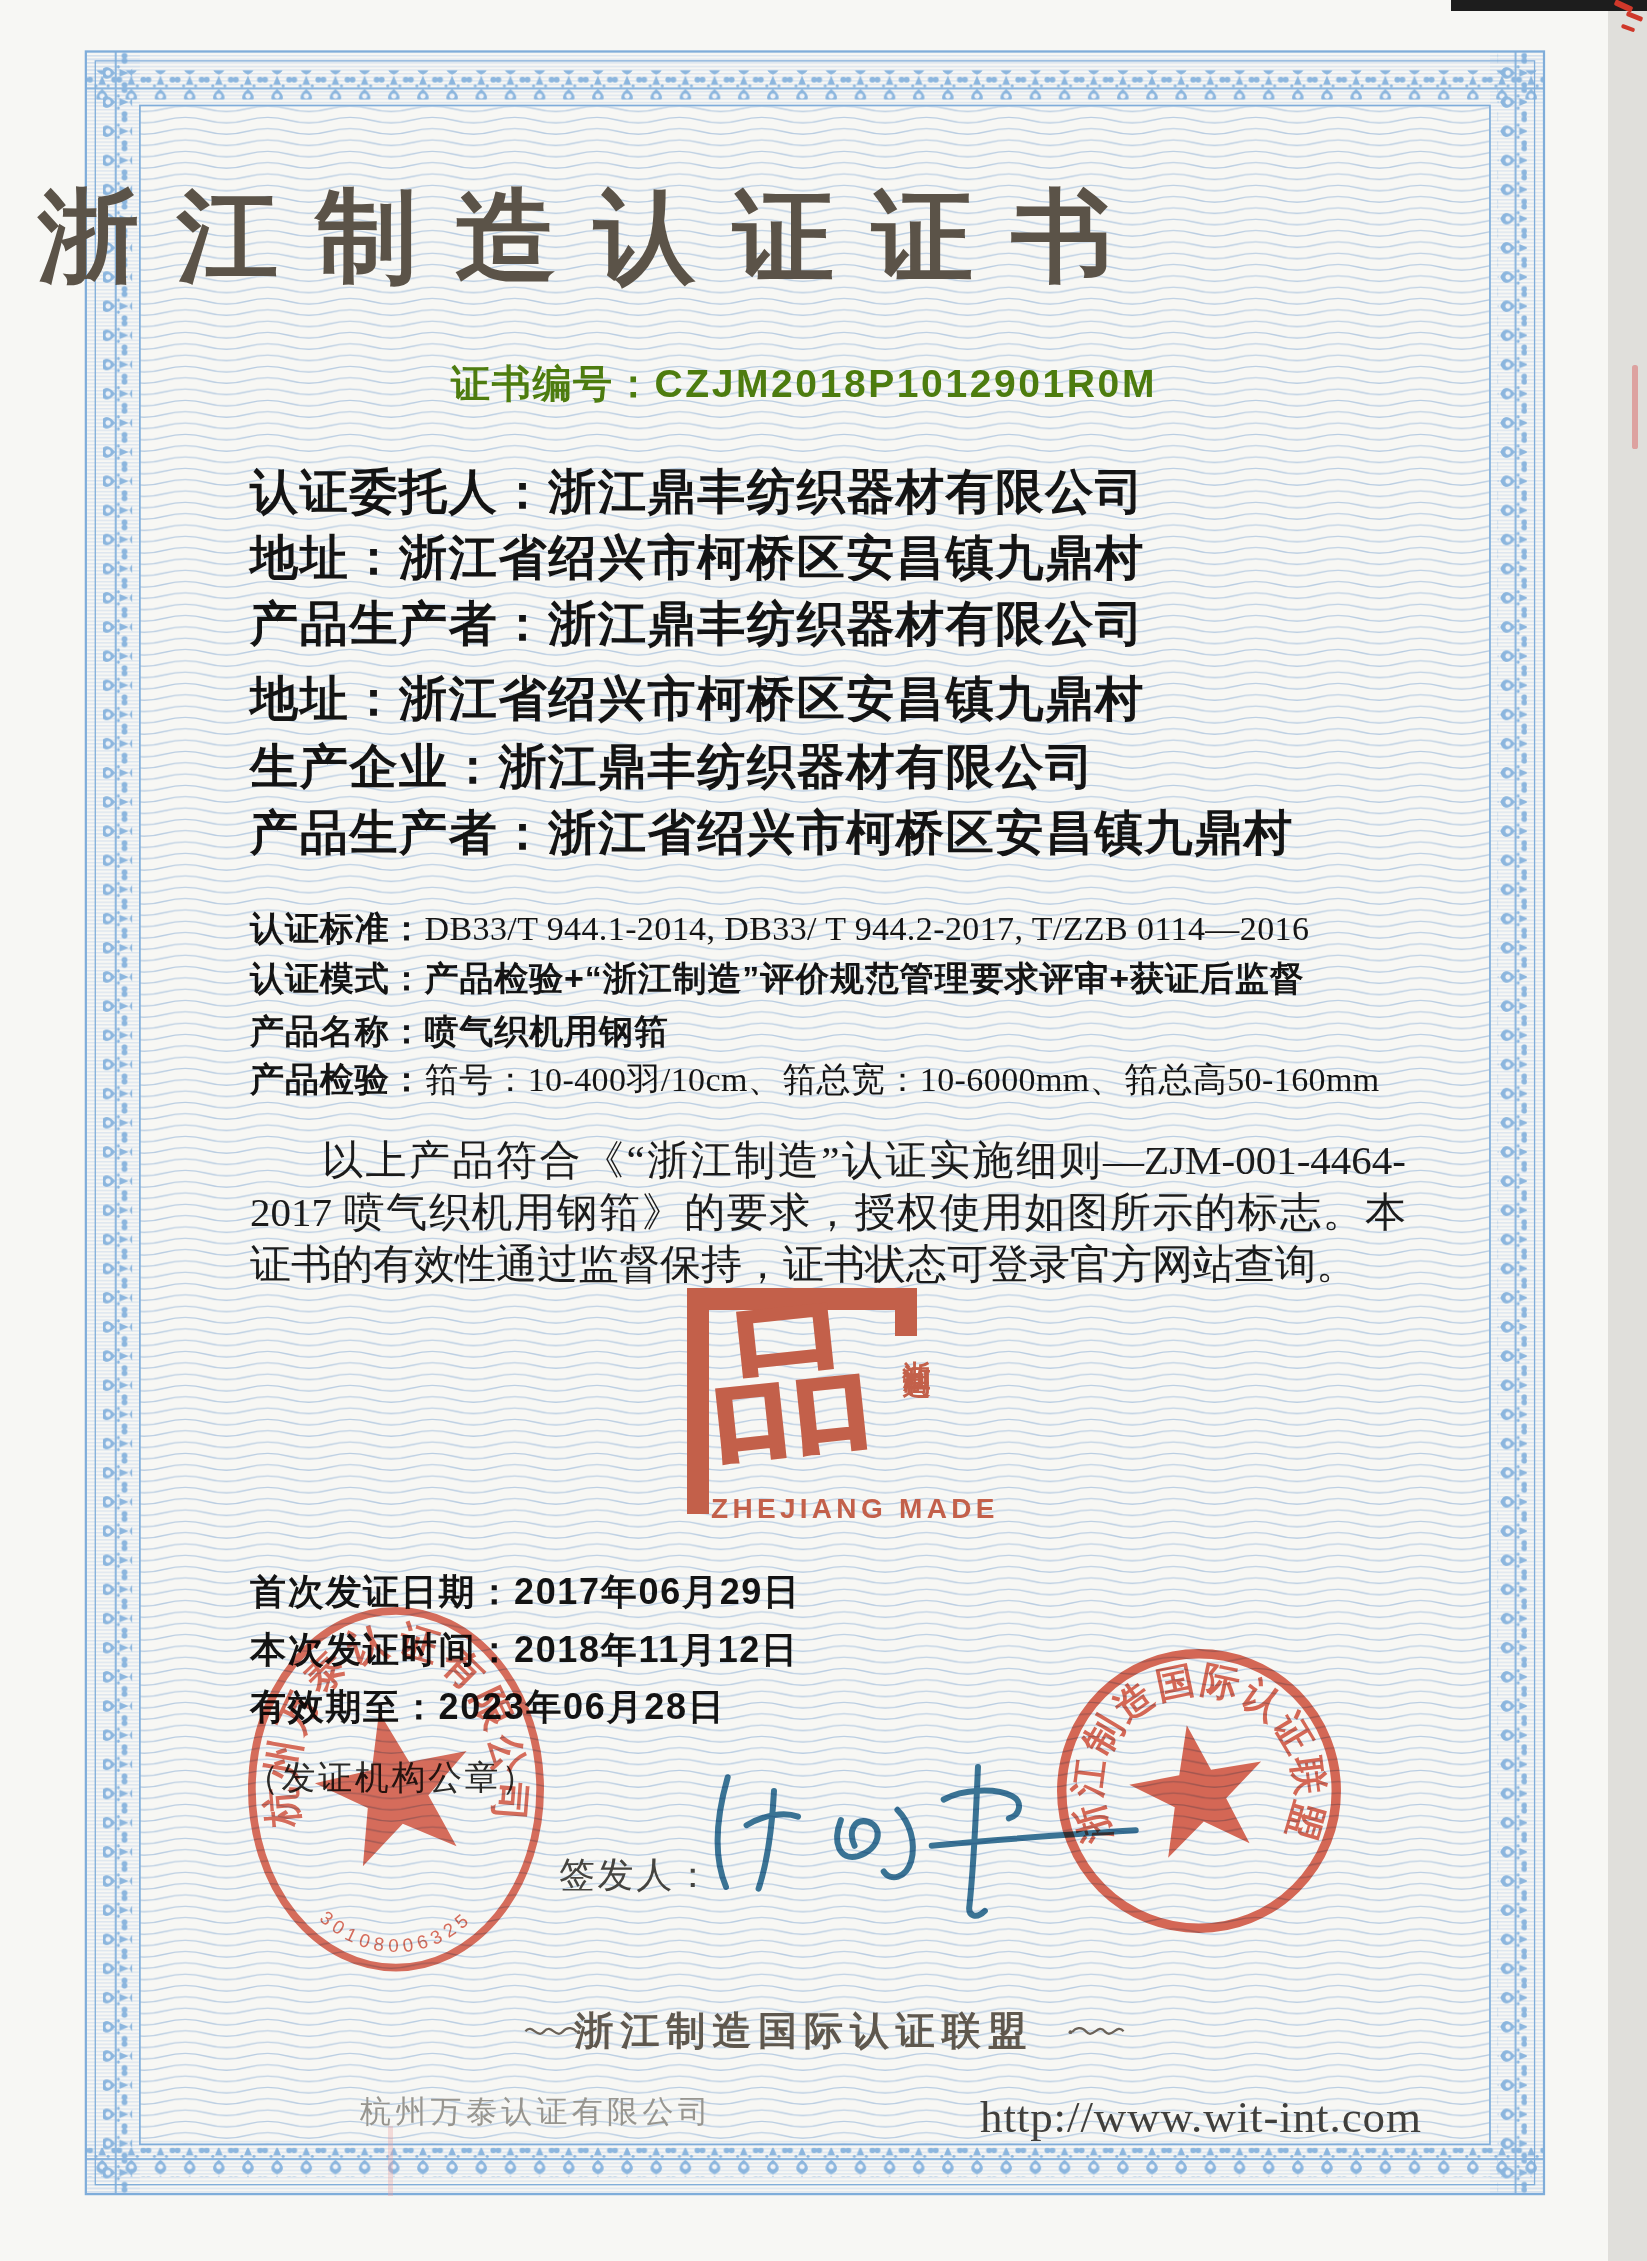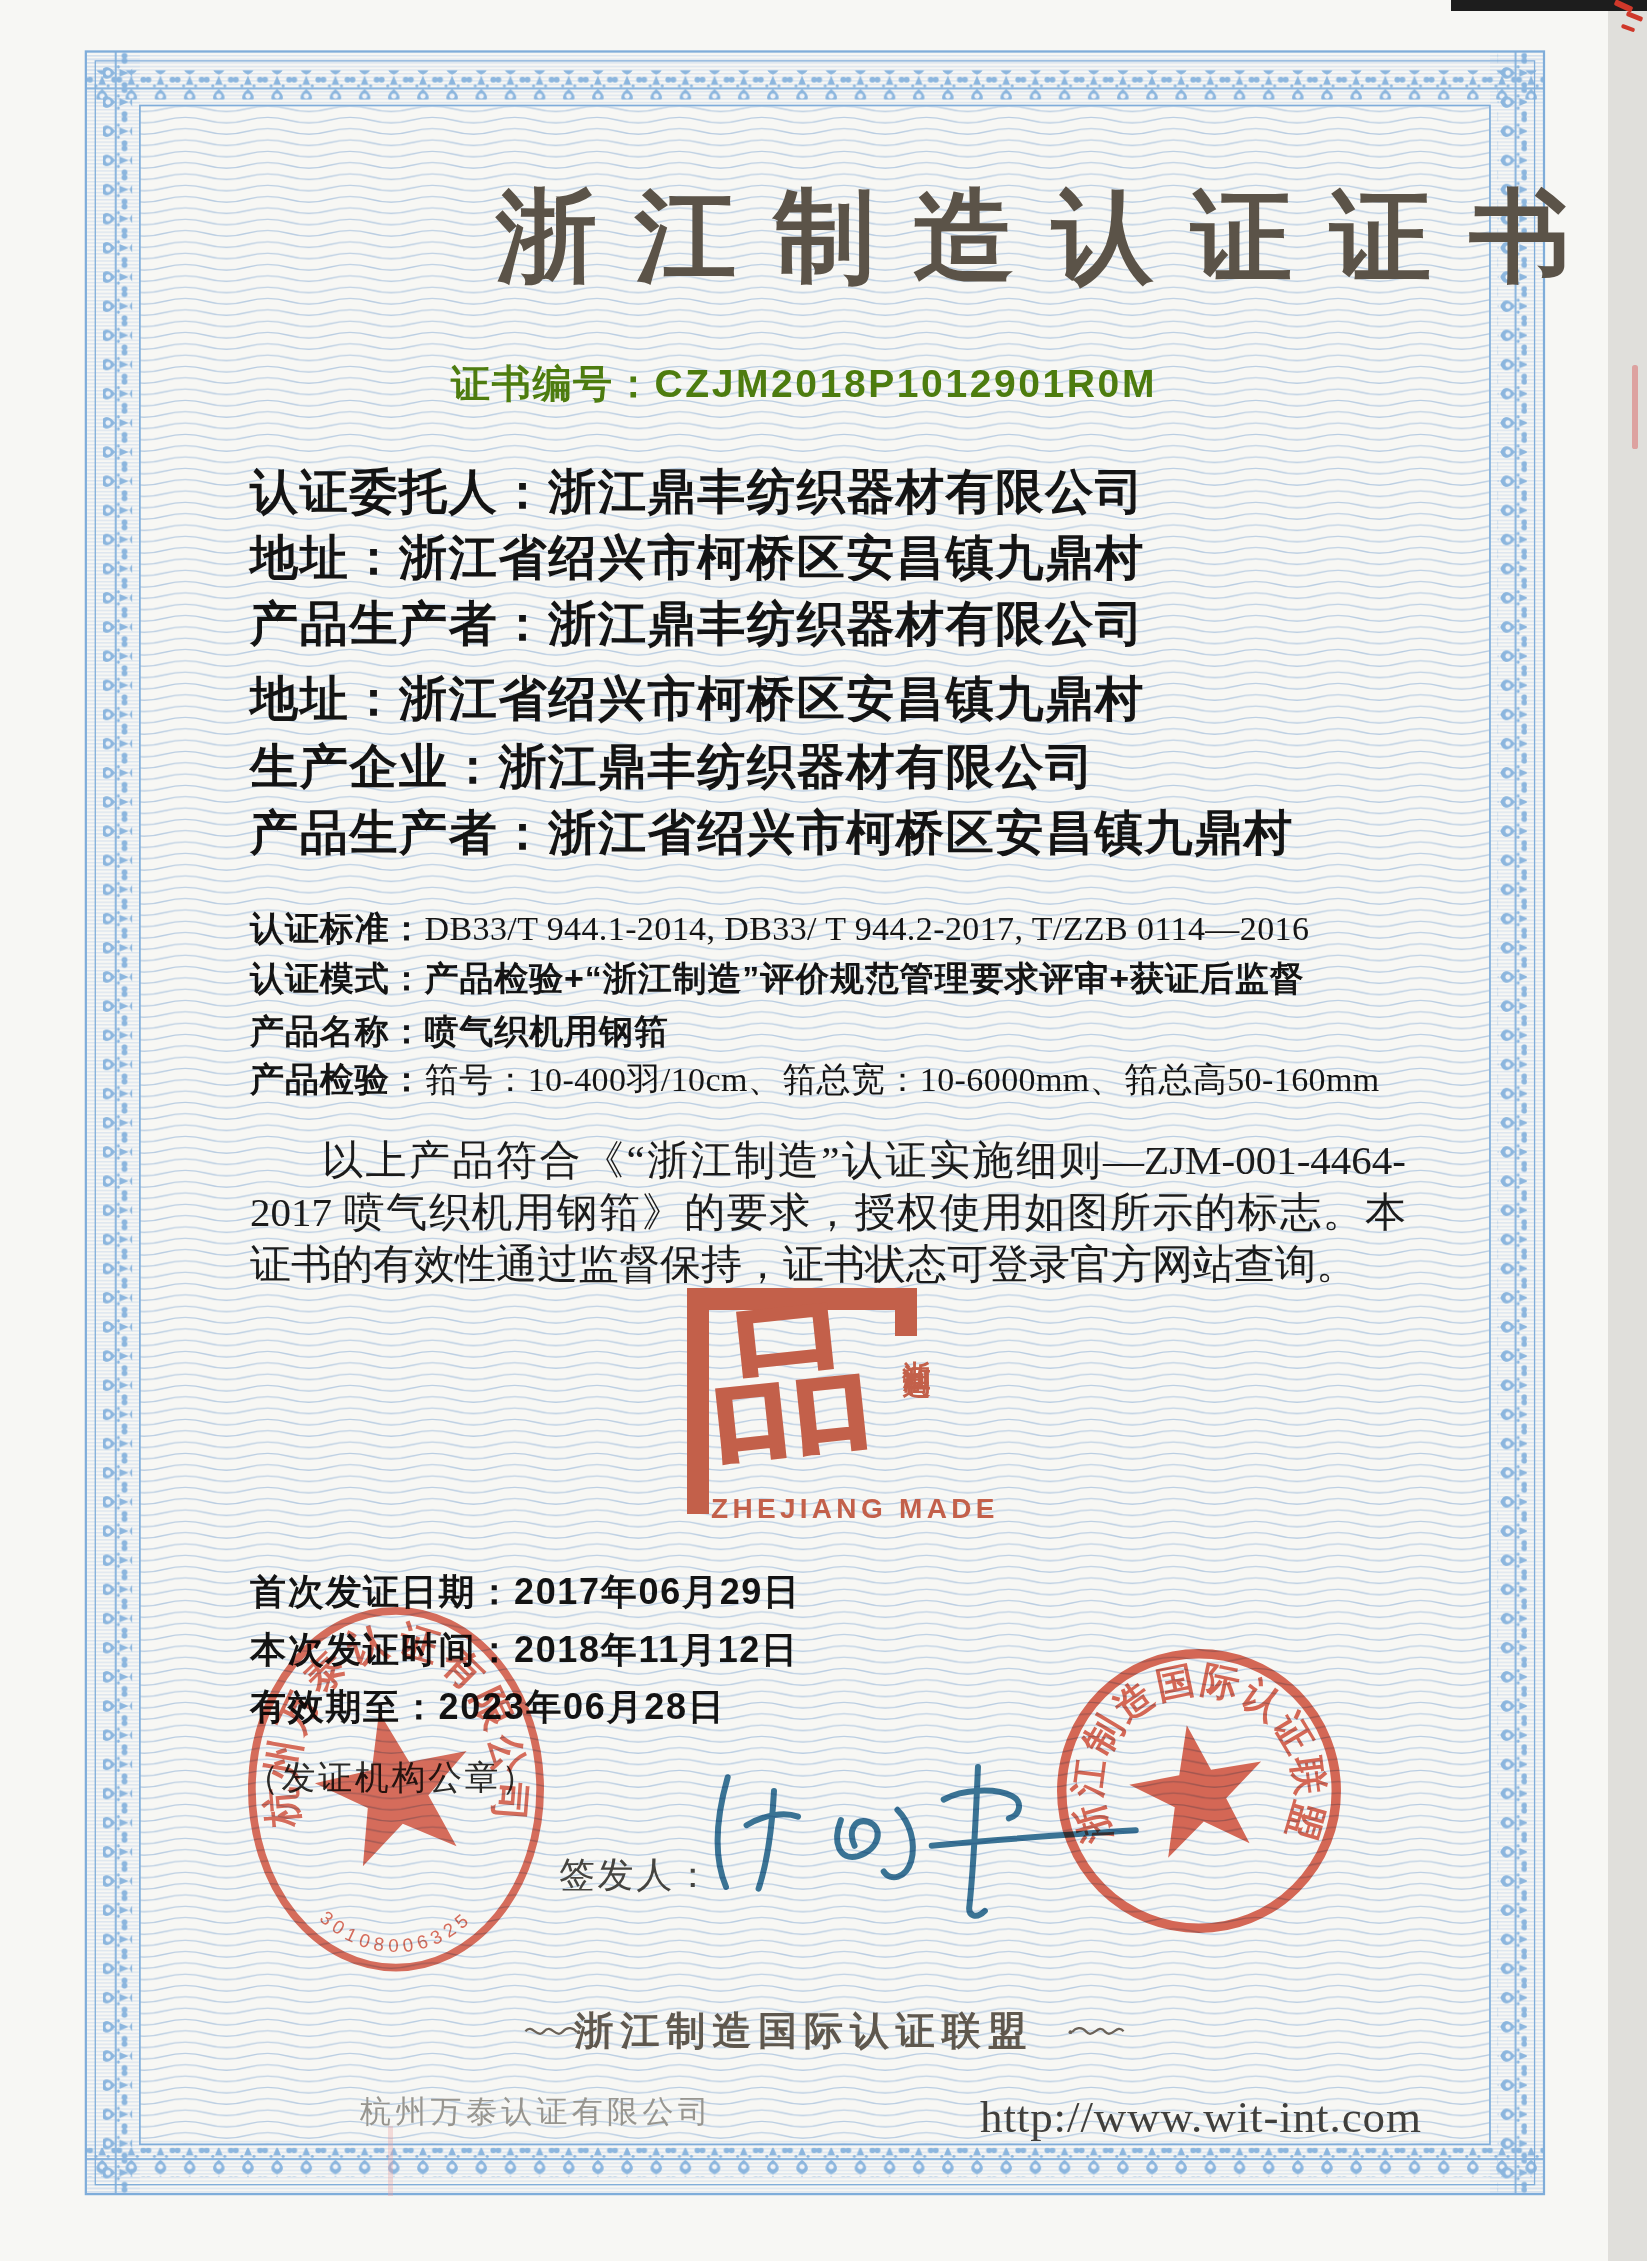--- a/index.html
+++ b/index.html
@@ -7,7 +7,7 @@
         font-family:"Liberation Sans", sans-serif;color:#161616;}
   .abs{position:absolute;}
   
-  .title{left:0;right:39px;top:170px;text-align:right;font-family:Liberation Sans, sans-serif;
+  .title{left:0;right:39px;top:170px;text-align:left;font-family:Liberation Sans, sans-serif;
          font-weight:bold;font-size:101px;letter-spacing:38px;text-indent:38px;color:#5b5348;z-index:2;}
   .certline{left:0;right:39px;top:357px;text-align:center;font-size:39px;font-weight:bold;
             color:#4d7c0f;letter-spacing:1.7px;z-index:2;}

